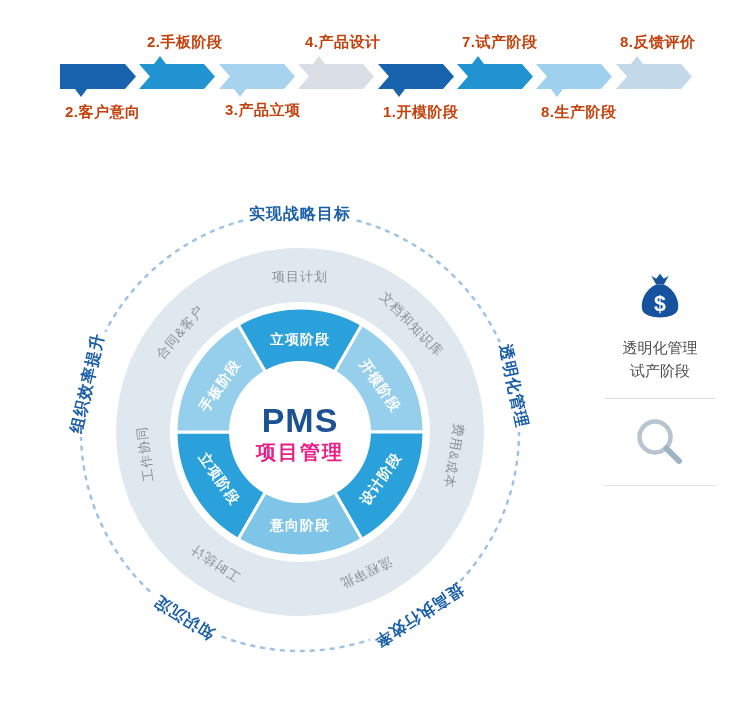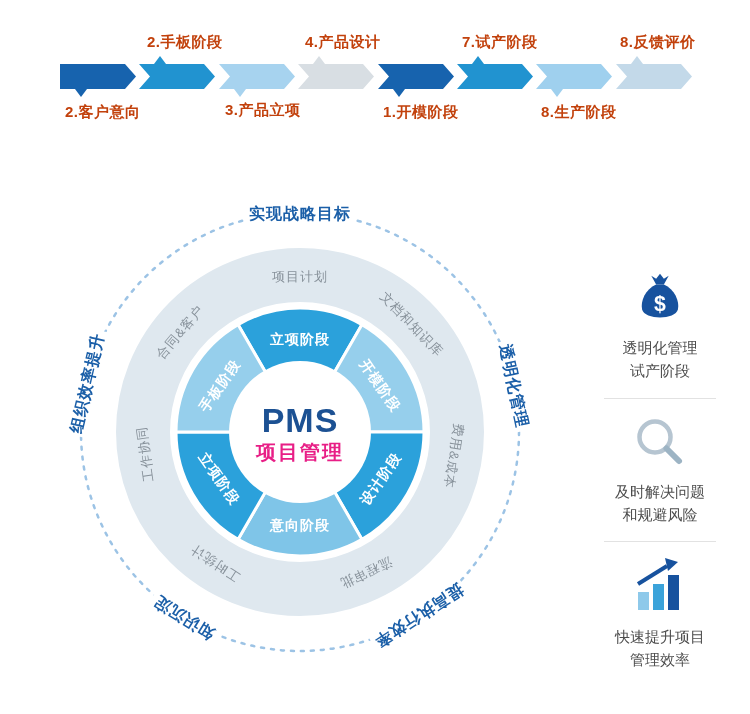--- a/index.html
+++ b/index.html
@@ -178,10 +178,6 @@
         <circle cx="23" cy="23" r="15.5" fill="none" stroke="#b6c5d1" stroke-width="4.5"></circle>
         <line x1="34.5" y1="34.5" x2="47" y2="47" stroke="#9db4c4" stroke-width="6" stroke-linecap="round"></line>
       </svg>
-      <div class="benefit-text">
-        <div>及时解决问题</div>
-        <div>和规避风险</div>
-      </div>
     </div>
 
     <div class="divider"></div>

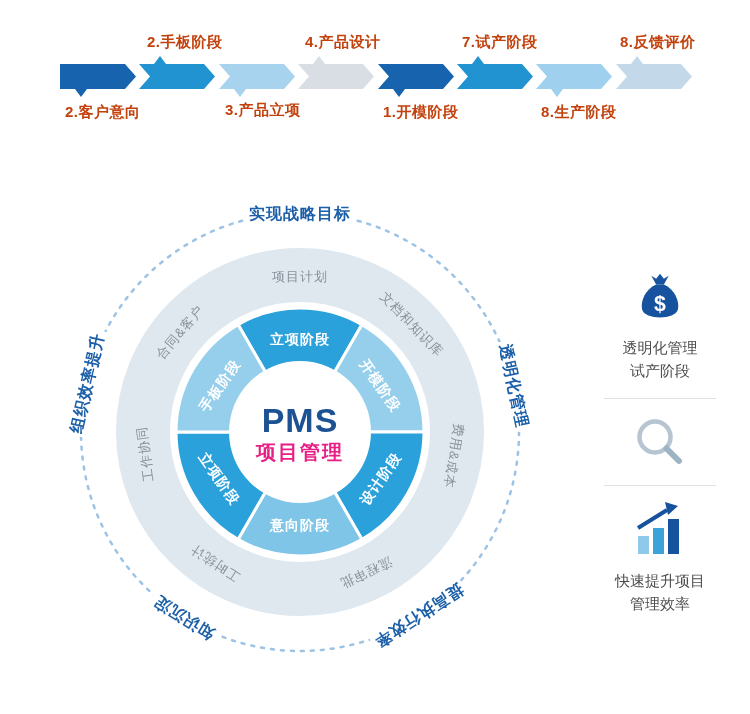--- a/index.html
+++ b/index.html
@@ -182,19 +182,6 @@
 
     <div class="divider"></div>
 
-    <div class="benefit">
-      <svg width="58" height="58" viewBox="0 0 58 58">
-        <rect x="7" y="35" width="11" height="18" fill="#8ec9ea"></rect>
-        <rect x="22" y="27" width="11" height="26" fill="#3ba3da"></rect>
-        <rect x="37" y="18" width="11" height="35" fill="#17529e"></rect>
-        <path d="M7 27 L36 9" stroke="#17529e" stroke-width="4" fill="none"></path>
-        <polygon points="34,1 47,5 37,14" fill="#17529e"></polygon>
-      </svg>
-      <div class="benefit-text">
-        <div>快速提升项目</div>
-        <div>管理效率</div>
-      </div>
-    </div>
 
   </div>
 </div>

